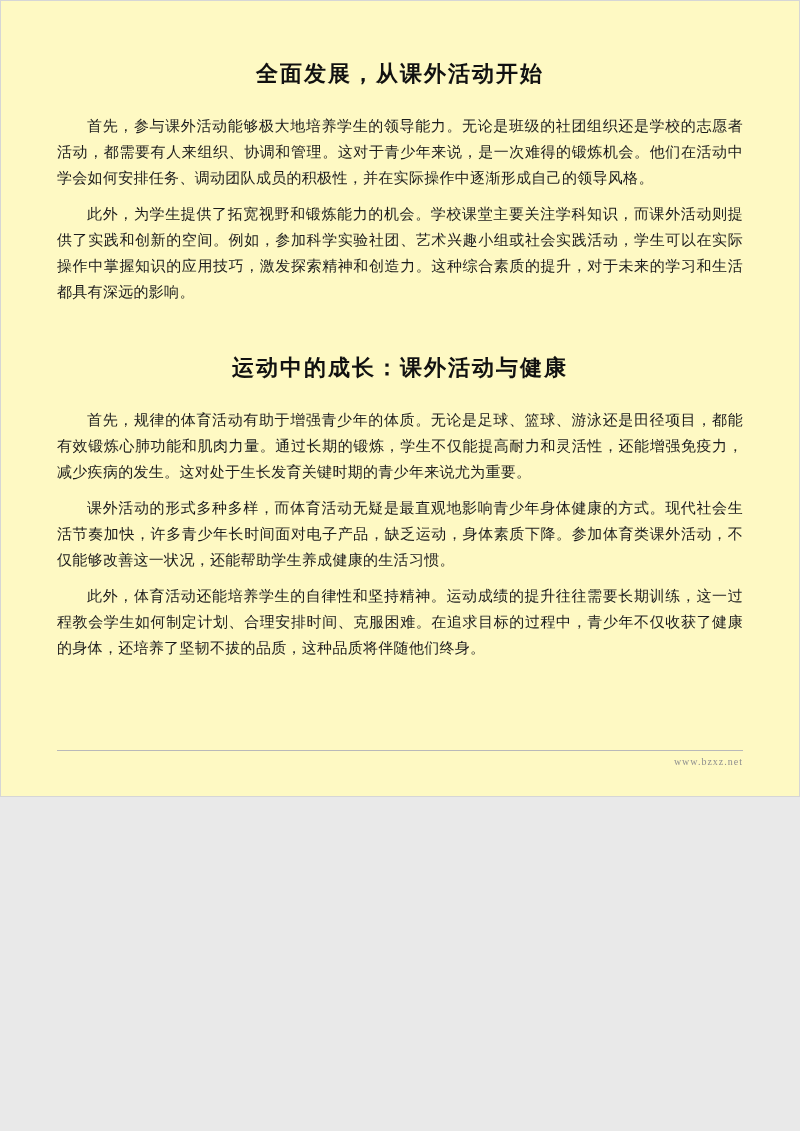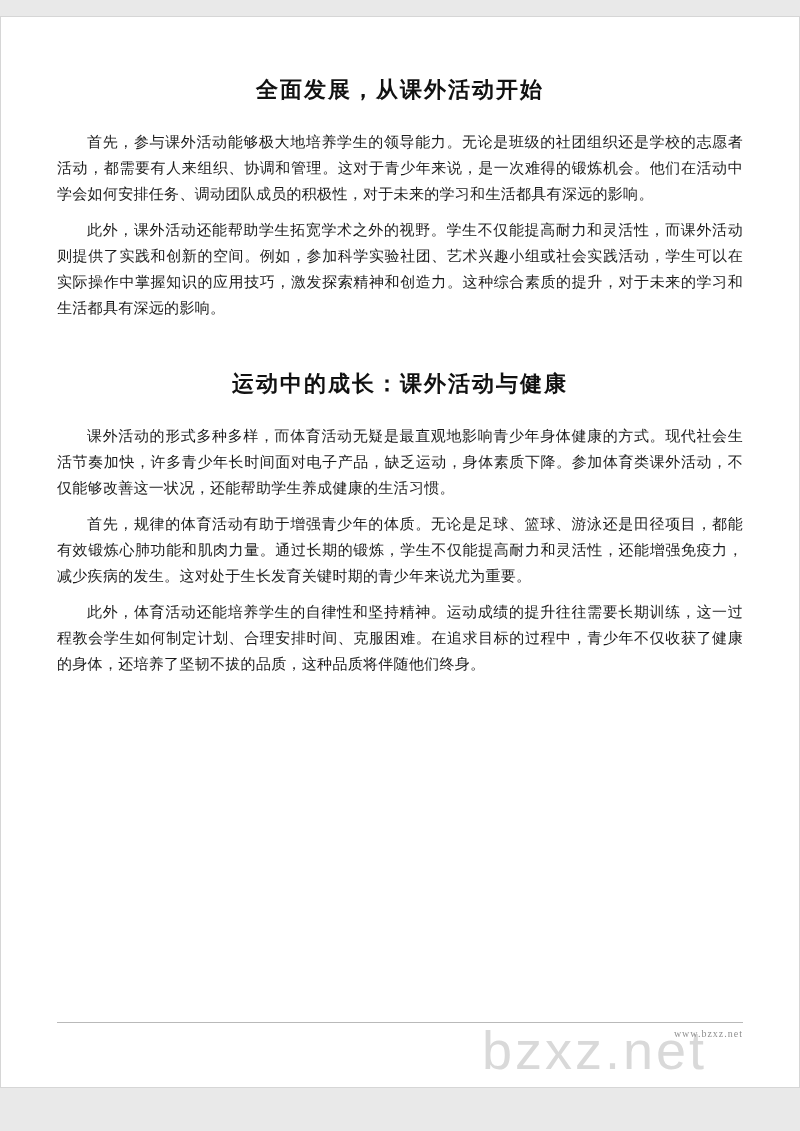--- a/index.html
+++ b/index.html
@@ -11,9 +11,9 @@
   .page {
     position: relative;
     width: 800px;
-    height: 1072px;
-    margin: 16px auto;
-    background: #ffffff;
+    height: 797px;
+    margin: 0 auto;
+    background: #fef9c3;
     border: 1px solid #d6d6d6;
     box-sizing: border-box;
     overflow: hidden;

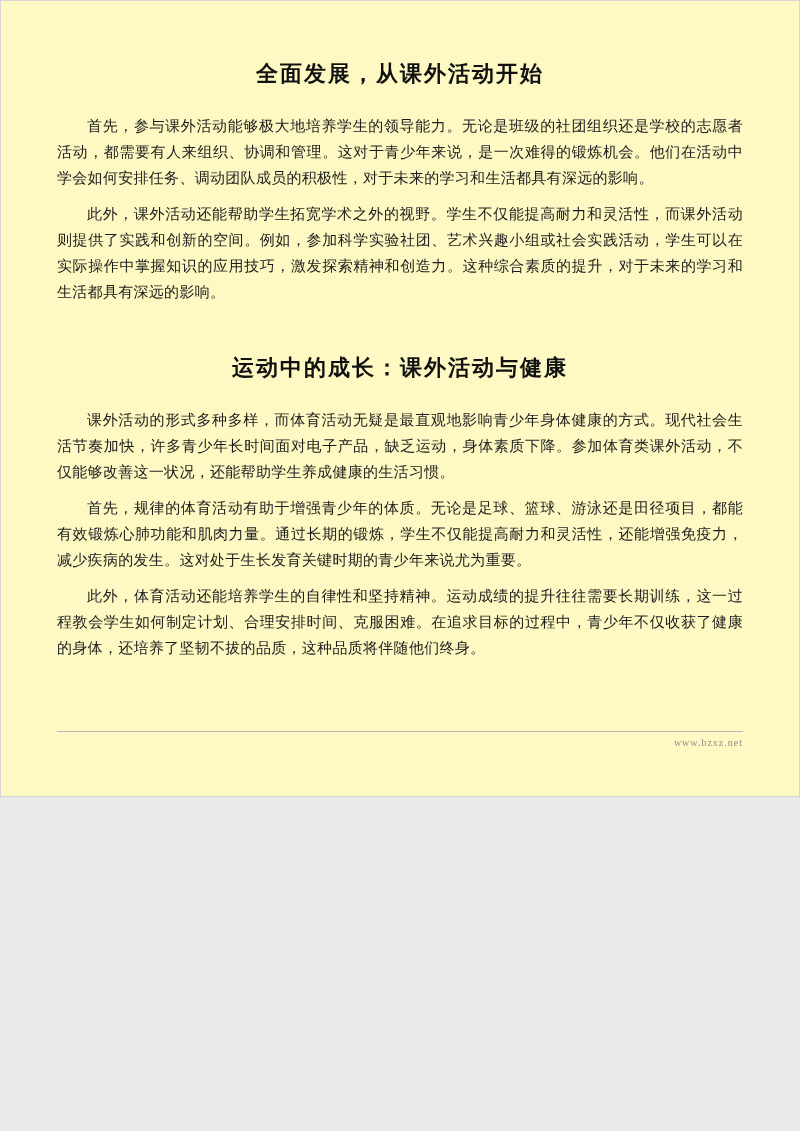--- a/index.html
+++ b/index.html
@@ -81,7 +81,7 @@
 
     <article class="article">
       <h1 class="article-title">全面发展，从课外活动开始</h1>
-      <p class="para">首先，参与课外活动能够极大地培养学生的领导能力。无论是班级的社团组织还是学校的志愿者活动，都需要有人来组织、协调和管理。这对于青少年来说，是一次难得的锻炼机会。他们在活动中学会如何安排任务、调动团队成员的积极性，对于未来的学习和生活都具有深远的影响。</p>
+      <p class="para">首先，参与课外活动能够极大地培养学生的领导能力。无论是班级的社团组织还是学校的志愿者活动，都需要有人来组织、协调和管理。这对于青少年来说，是一次难得的锻炼机会。他们在活动中学会如何安排任务、调动团队成员的积极性，并在实际操作中逐渐形成自己的领导风格。</p>
       <p class="para">此外，课外活动还能帮助学生拓宽学术之外的视野。学生不仅能提高耐力和灵活性，而课外活动则提供了实践和创新的空间。例如，参加科学实验社团、艺术兴趣小组或社会实践活动，学生可以在实际操作中掌握知识的应用技巧，激发探索精神和创造力。这种综合素质的提升，对于未来的学习和生活都具有深远的影响。</p>
     </article>
 

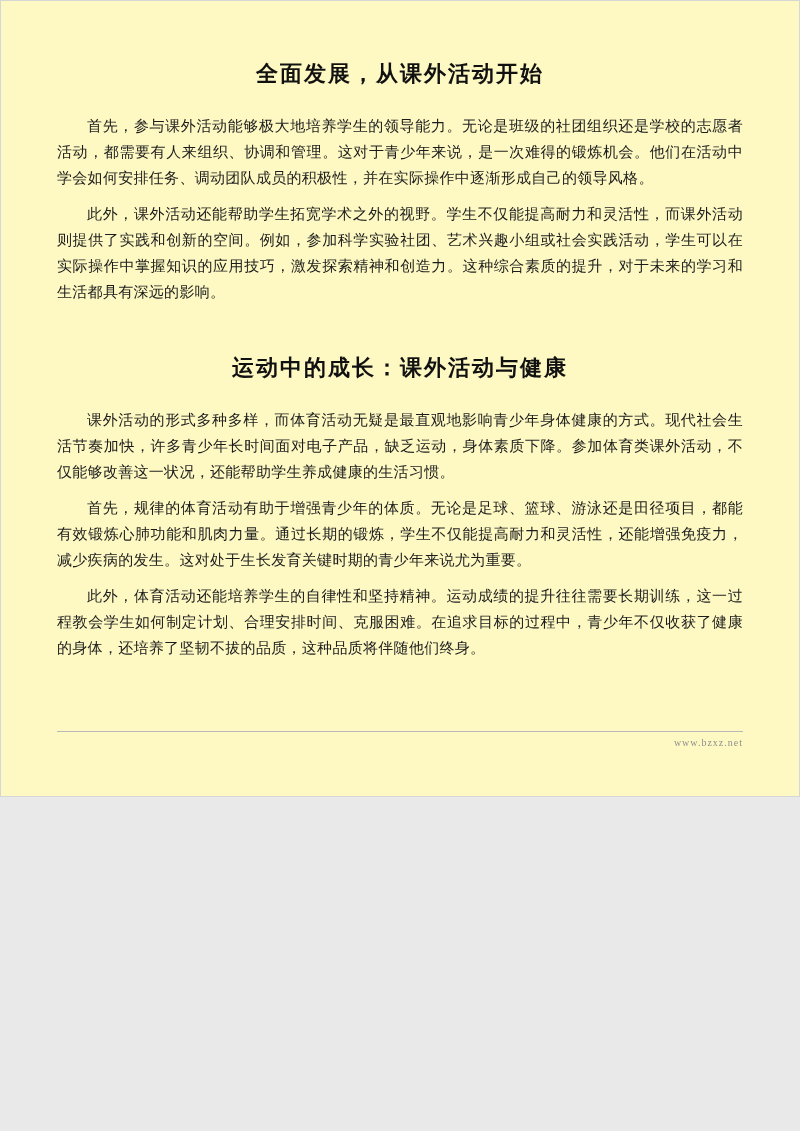--- a/index.html
+++ b/index.html
@@ -82,7 +82,7 @@
     <article class="article">
       <h1 class="article-title">全面发展，从课外活动开始</h1>
       <p class="para">首先，参与课外活动能够极大地培养学生的领导能力。无论是班级的社团组织还是学校的志愿者活动，都需要有人来组织、协调和管理。这对于青少年来说，是一次难得的锻炼机会。他们在活动中学会如何安排任务、调动团队成员的积极性，并在实际操作中逐渐形成自己的领导风格。</p>
-      <p class="para">此外，课外活动还能帮助学生拓宽学术之外的视野。学生不仅能提高耐力和灵活性，而课外活动则提供了实践和创新的空间。例如，参加科学实验社团、艺术兴趣小组或社会实践活动，学生可以在实际操作中掌握知识的应用技巧，激发探索精神和创造力。这种综合素质的提升，对于未来的学习和生活都具有深远的影响。</p>
+      <p class="para">此外，为学生提供了拓宽视野和锻炼能力的机会。学校课堂主要关注学科知识，而课外活动则提供了实践和创新的空间。例如，参加科学实验社团、艺术兴趣小组或社会实践活动，学生可以在实际操作中掌握知识的应用技巧，激发探索精神和创造力。这种综合素质的提升，对于未来的学习和生活都具有深远的影响。</p>
     </article>
 
     <article class="article article-2">

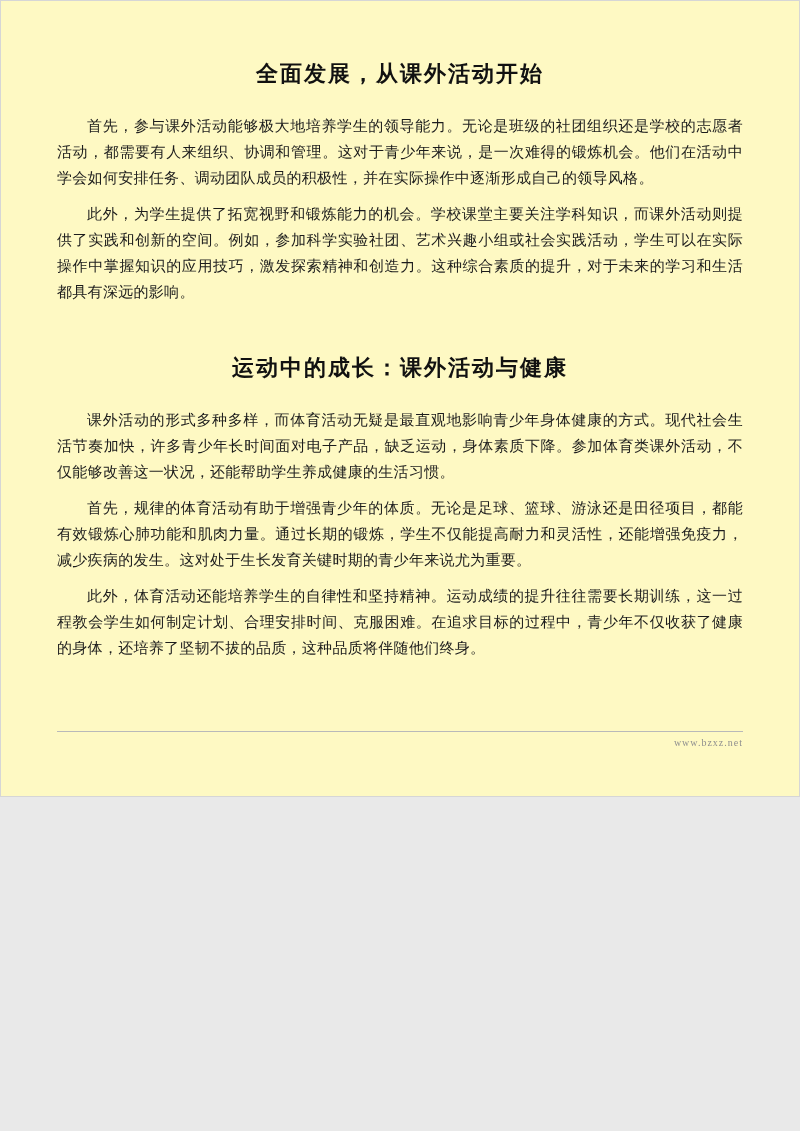--- a/index.html
+++ b/index.html
@@ -87,8 +87,8 @@
 
     <article class="article article-2">
       <h1 class="article-title">运动中的成长：课外活动与健康</h1>
+      <p class="para">首先，规律的体育活动有助于增强青少年的体质。无论是足球、篮球、游泳还是田径项目，都能有效锻炼心肺功能和肌肉力量。通过长期的锻炼，学生不仅能提高耐力和灵活性，还能增强免疫力，减少疾病的发生。这对处于生长发育关键时期的青少年来说尤为重要。</p>
       <p class="para">课外活动的形式多种多样，而体育活动无疑是最直观地影响青少年身体健康的方式。现代社会生活节奏加快，许多青少年长时间面对电子产品，缺乏运动，身体素质下降。参加体育类课外活动，不仅能够改善这一状况，还能帮助学生养成健康的生活习惯。</p>
-      <p class="para">首先，规律的体育活动有助于增强青少年的体质。无论是足球、篮球、游泳还是田径项目，都能有效锻炼心肺功能和肌肉力量。通过长期的锻炼，学生不仅能提高耐力和灵活性，还能增强免疫力，减少疾病的发生。这对处于生长发育关键时期的青少年来说尤为重要。</p>
       <p class="para">此外，体育活动还能培养学生的自律性和坚持精神。运动成绩的提升往往需要长期训练，这一过程教会学生如何制定计划、合理安排时间、克服困难。在追求目标的过程中，青少年不仅收获了健康的身体，还培养了坚韧不拔的品质，这种品质将伴随他们终身。</p>
     </article>
 

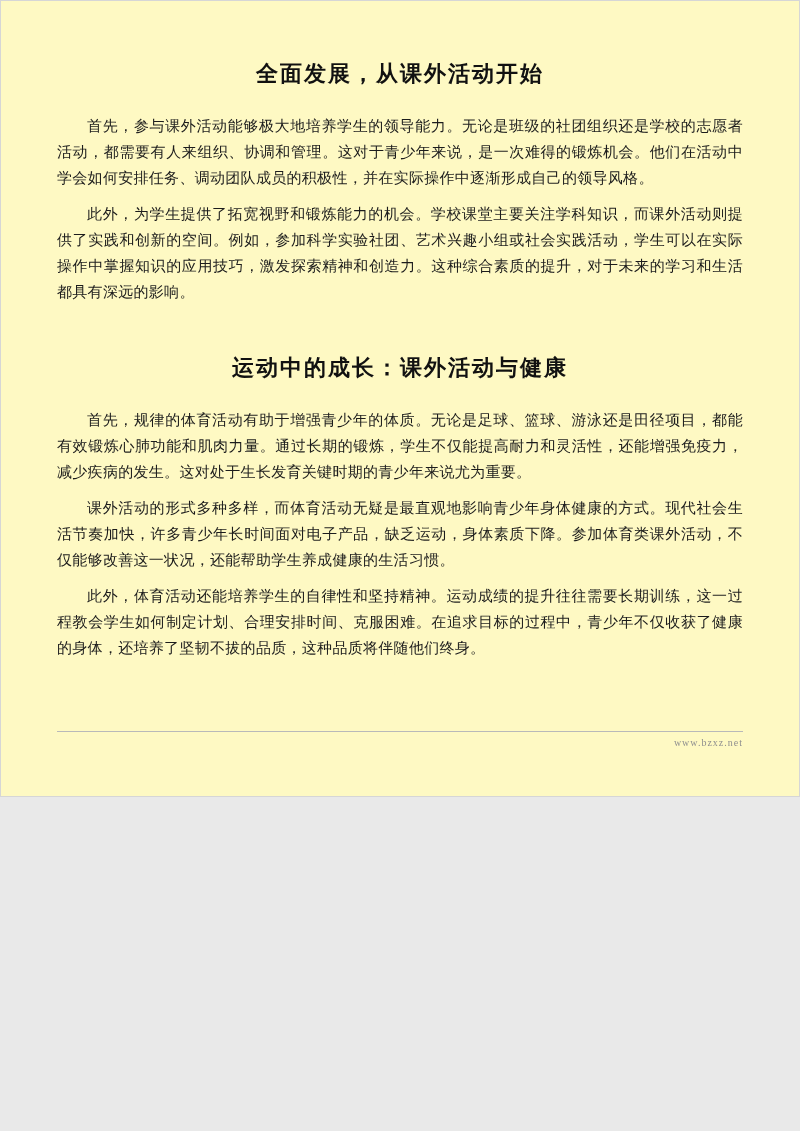--- a/index.html
+++ b/index.html
@@ -60,7 +60,7 @@
     position: absolute;
     left: 56px;
     right: 56px;
-    bottom: 48px;
+    bottom: 29px;
     border-top: 1px solid #b9b9b9;
     padding-top: 5px;
     text-align: right;

